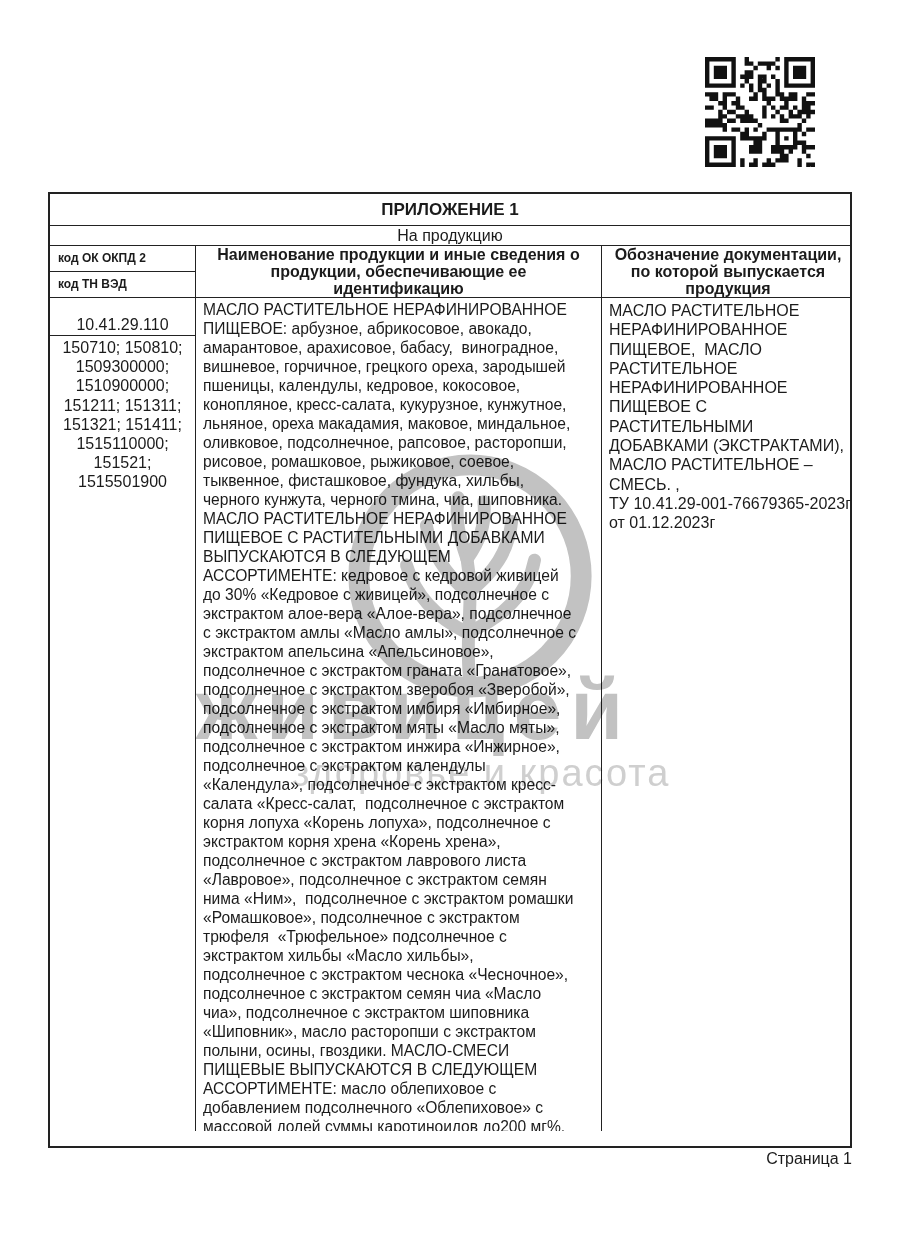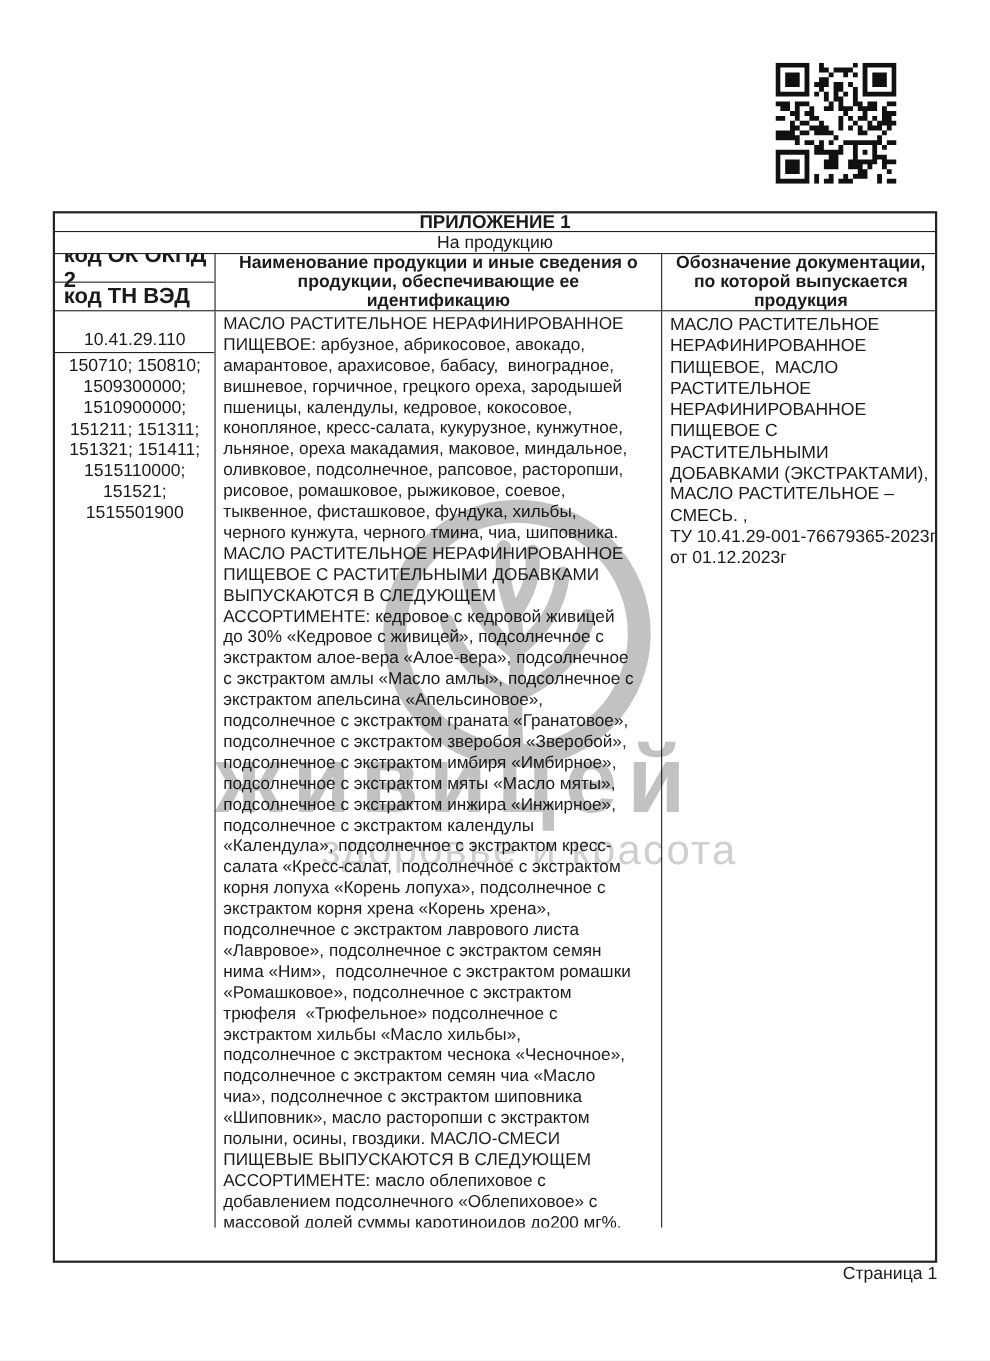--- a/index.html
+++ b/index.html
@@ -12,7 +12,7 @@
   .doc-table{position:absolute;left:48px;top:192px;width:804px;height:956px;
              border:2px solid #222;box-sizing:border-box;}
   .trow{box-sizing:border-box;border-bottom:1.5px solid #222;overflow:hidden;}
-  .r1{height:17px;display:flex;align-items:center;justify-content:center;
+  .r1{height:32px;display:flex;align-items:center;justify-content:center;
       font-weight:bold;font-size:17px;}
   .r2{height:22px;display:flex;align-items:center;justify-content:center;font-size:17px;}
   .r2 .b{font-weight:bold;white-space:pre;}

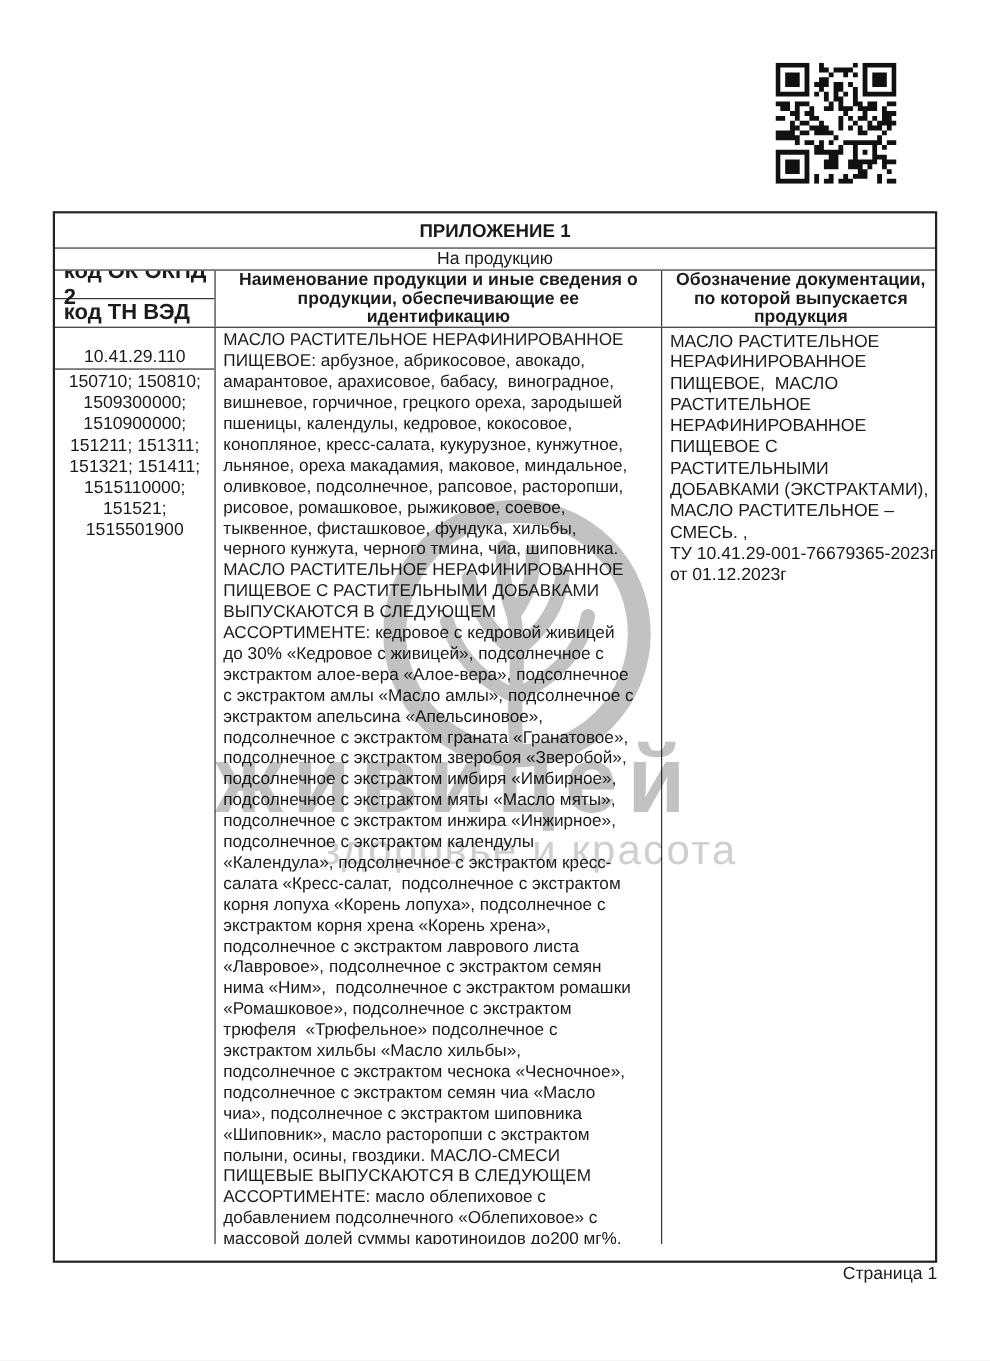--- a/index.html
+++ b/index.html
@@ -22,7 +22,7 @@
   .r4 .hc:last-child{border-right:none;}
   .codecol-head{display:flex;flex-direction:column;}
   .codecol-head .half{box-sizing:border-box;height:26px;display:flex;align-items:center;
-      padding-left:8px;font-weight:bold;font-size:20px;}
+      padding-left:8px;font-weight:bold;font-size:12px;}
   .codecol-head .half.top{border-bottom:1.5px solid #222;}
   .center-head{display:flex;align-items:center;justify-content:center;text-align:center;
       font-weight:bold;font-size:16px;line-height:17px;white-space:pre-line;}

